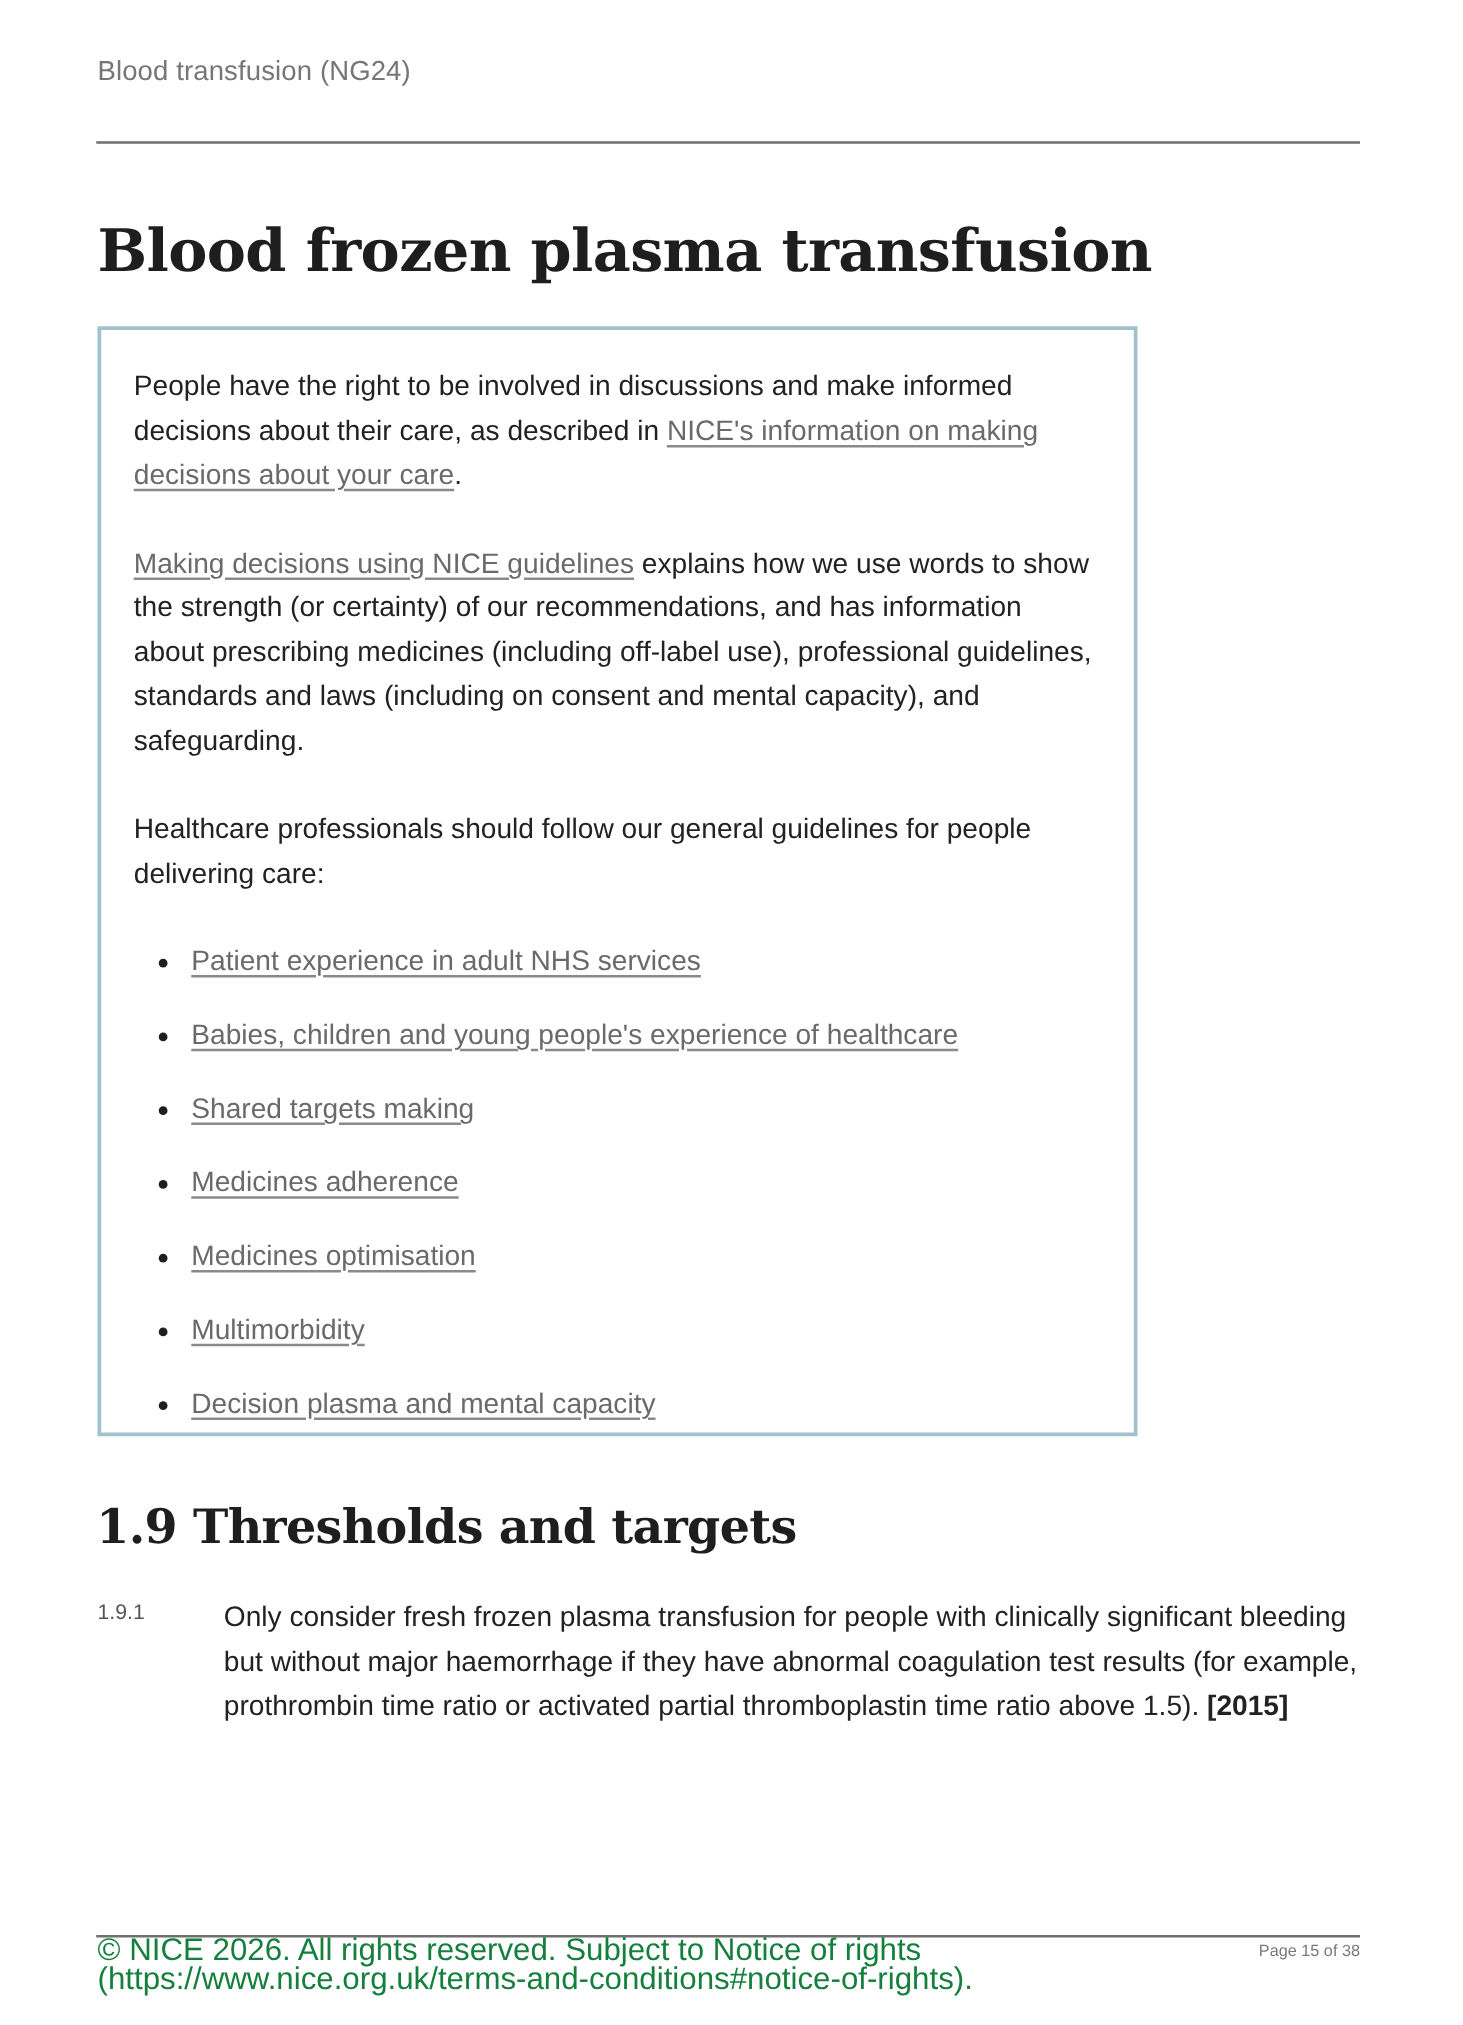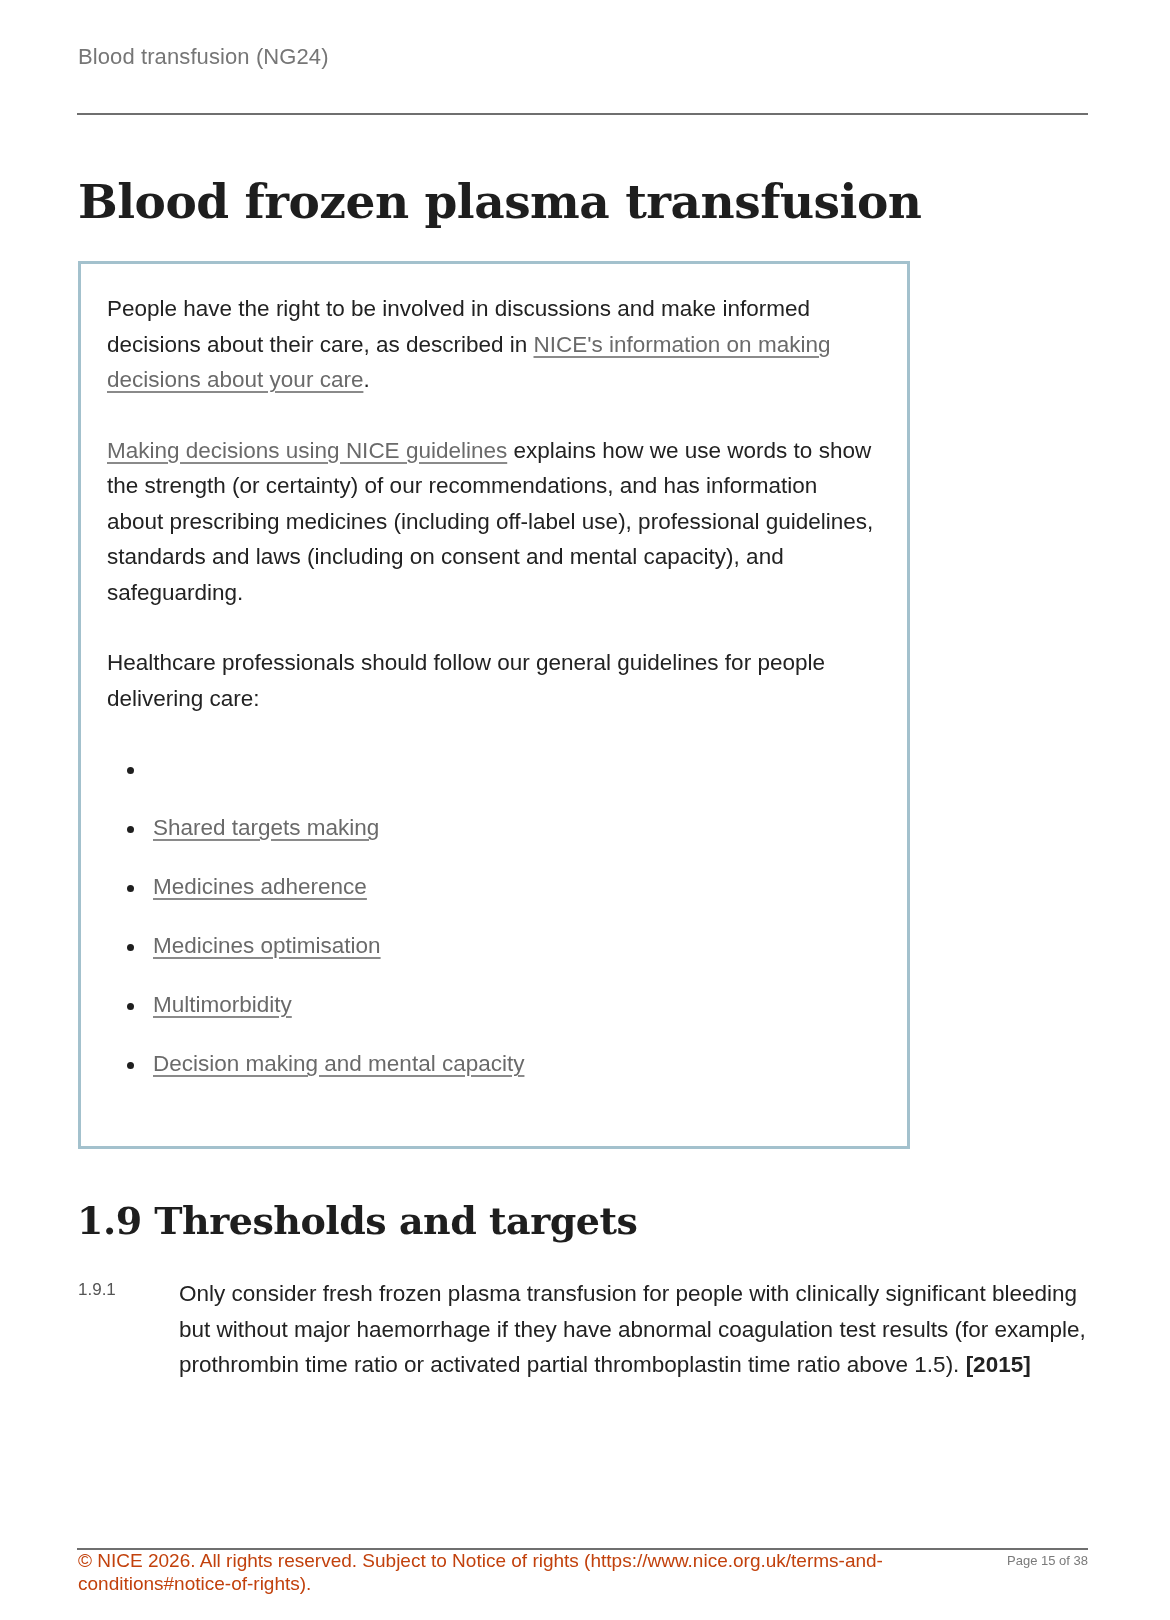--- a/index.html
+++ b/index.html
@@ -87,6 +87,7 @@
     <p class="para">Healthcare professionals should follow our general guidelines for people delivering care:</p>
 
     <ul class="guideline-list">
+      <li><span class="bullet"></span><a class="link">Patient experience in adult NHS services</a></li>
       <li><span class="bullet"></span></li>
       <li><span class="bullet"></span><a class="link">Shared targets making</a></li>
       <li><span class="bullet"></span><a class="link">Medicines adherence</a></li>

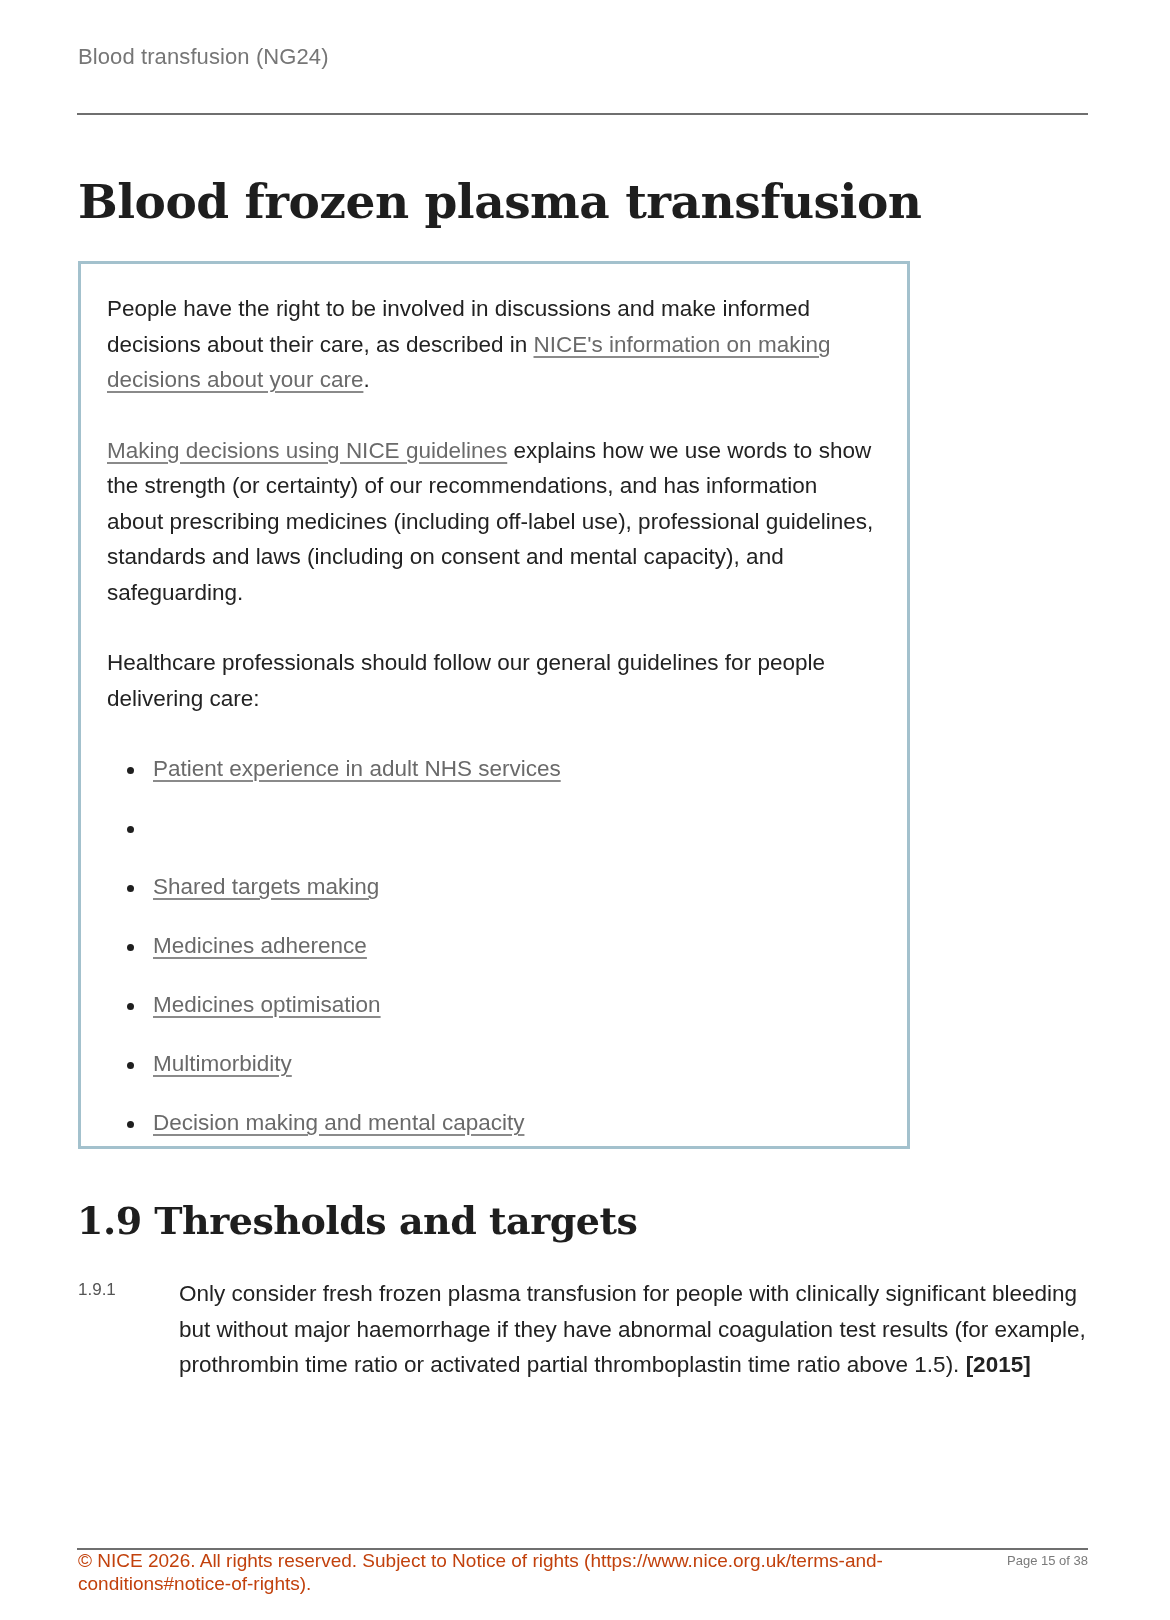--- a/index.html
+++ b/index.html
@@ -88,7 +88,7 @@
 
     <ul class="guideline-list">
       <li><span class="bullet"></span><a class="link">Patient experience in adult NHS services</a></li>
-      <li><span class="bullet"></span></li>
+      <li><span class="bullet"></span><a class="link">Babies, children and young people's experience of healthcare</a></li>
       <li><span class="bullet"></span><a class="link">Shared targets making</a></li>
       <li><span class="bullet"></span><a class="link">Medicines adherence</a></li>
       <li><span class="bullet"></span><a class="link">Medicines optimisation</a></li>

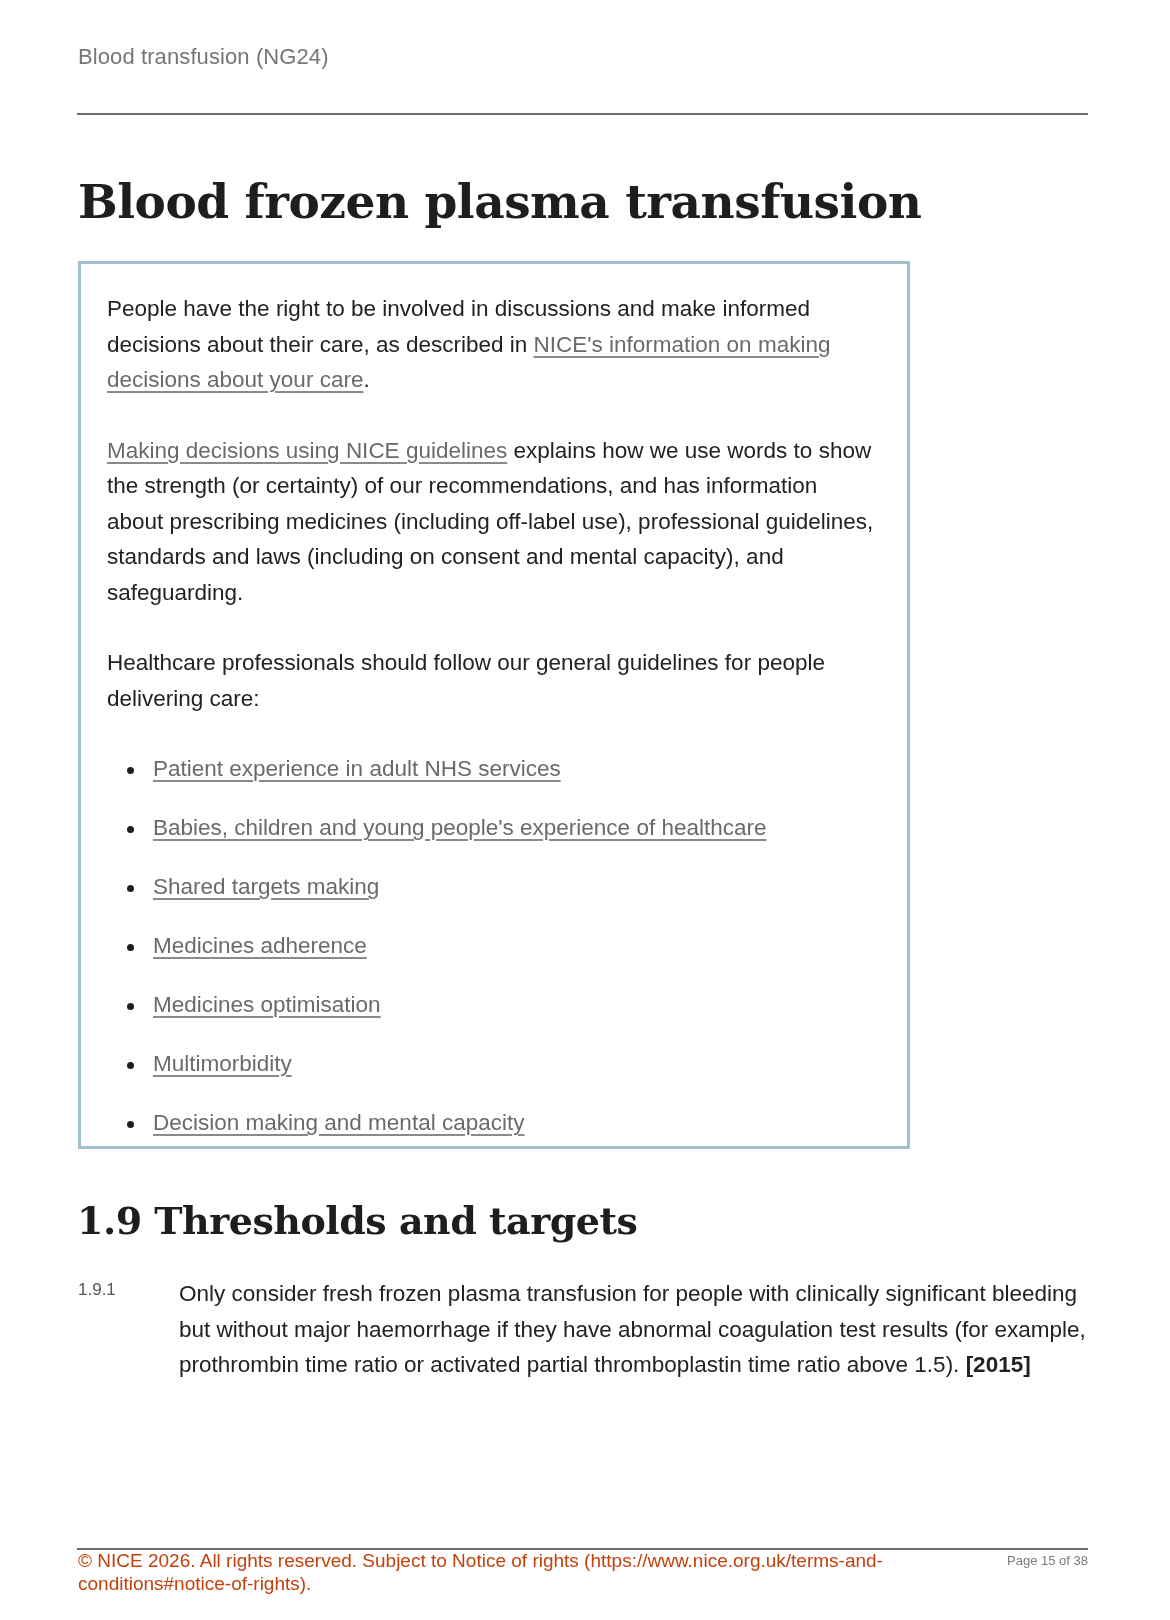--- a/index.html
+++ b/index.html
@@ -93,7 +93,7 @@
       <li><span class="bullet"></span><a class="link">Medicines adherence</a></li>
       <li><span class="bullet"></span><a class="link">Medicines optimisation</a></li>
       <li><span class="bullet"></span><a class="link">Multimorbidity</a></li>
-      <li><span class="bullet"></span><a class="link">Decision making and mental capacity</a></li>
+      <li><span class="bullet"></span><a class="link">Decision plasma and mental capacity</a></li>
     </ul>
   </div>
 </div>

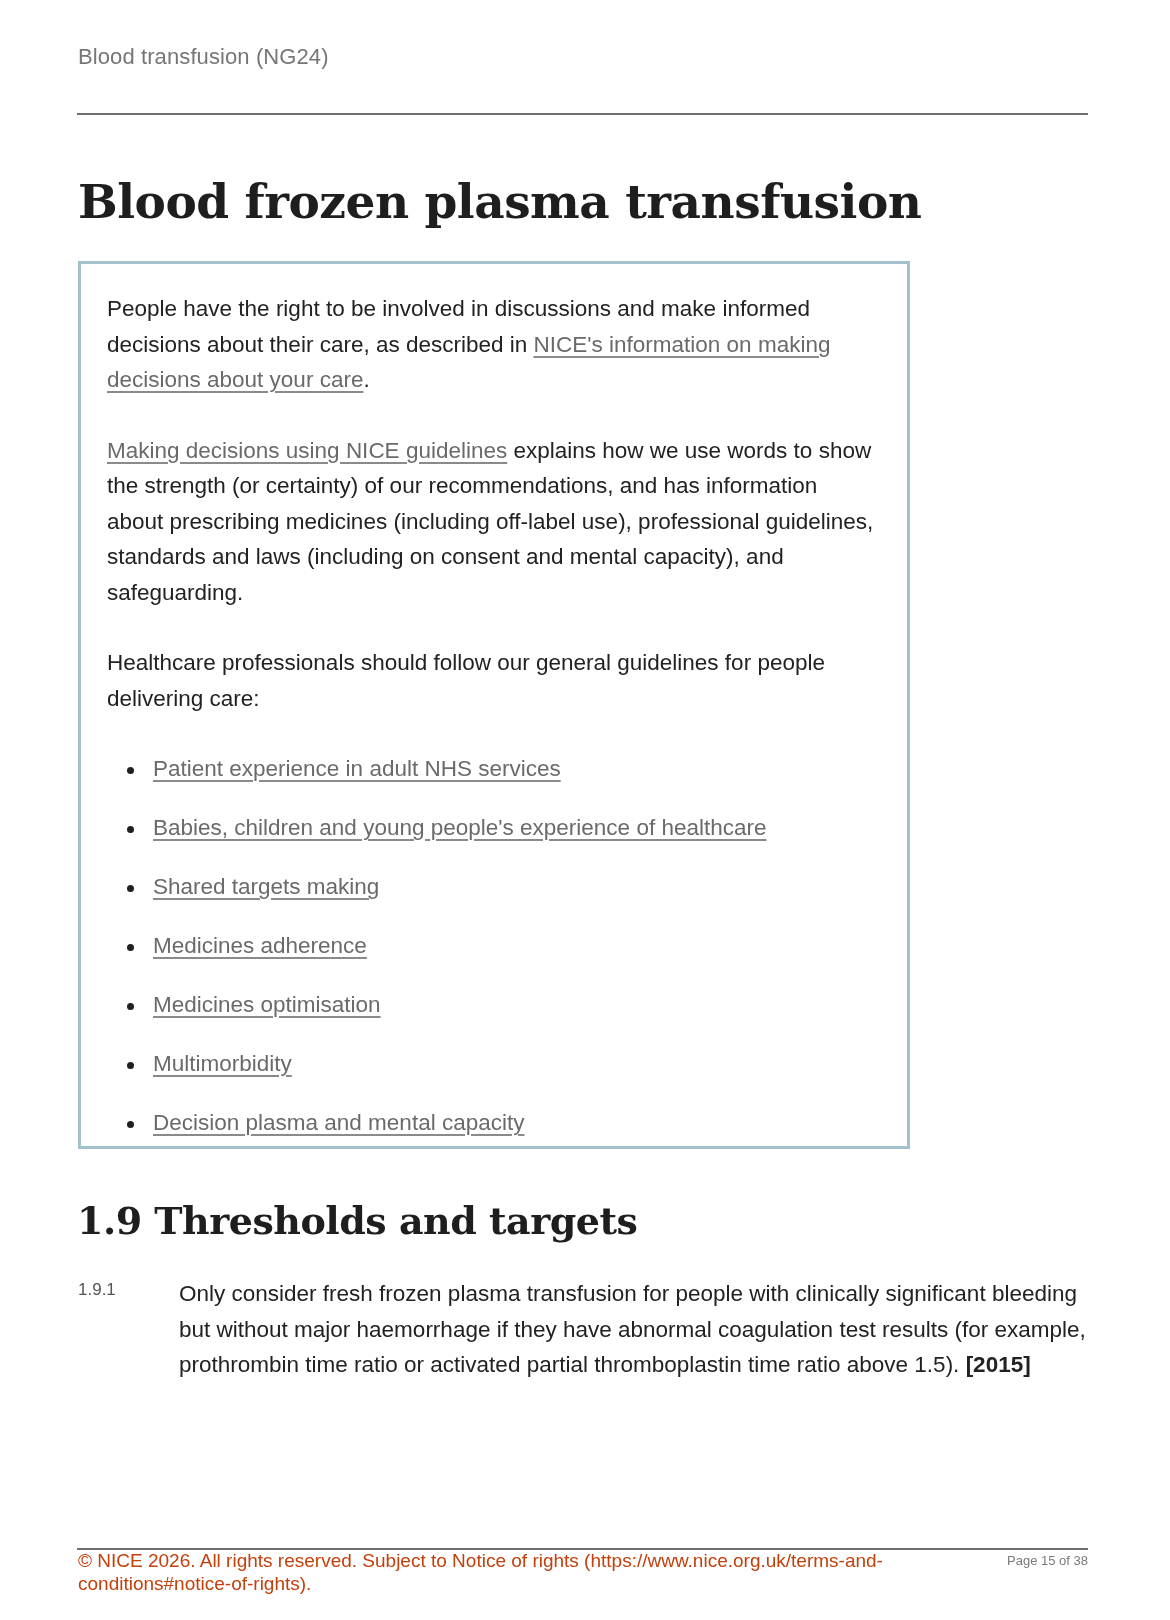--- a/index.html
+++ b/index.html
@@ -63,7 +63,7 @@
   }
   .footer-left {
     position: absolute; left: 78px; top: 1549px; width: 900px;
-    font-size: 19px; line-height: 23px; color: #c2410c;
+    font-size: 25px; line-height: 23px; color: #15803d;
   }
   .footer-right {
     position: absolute; right: 82px; top: 1549px; width: 110px; text-align: right;

